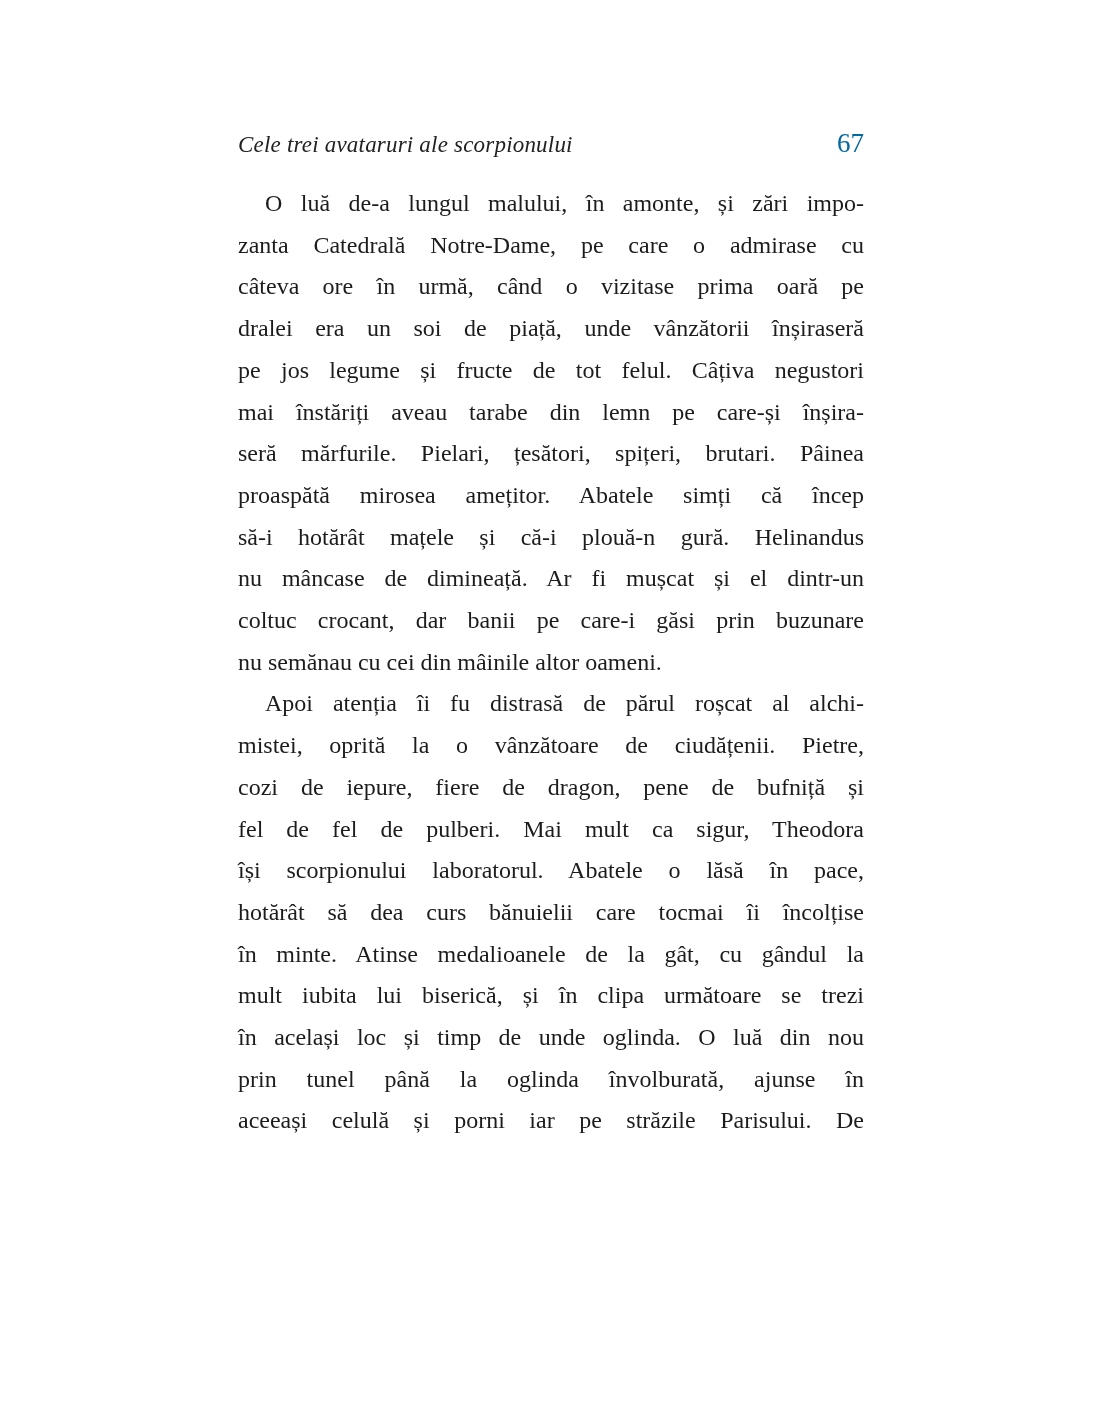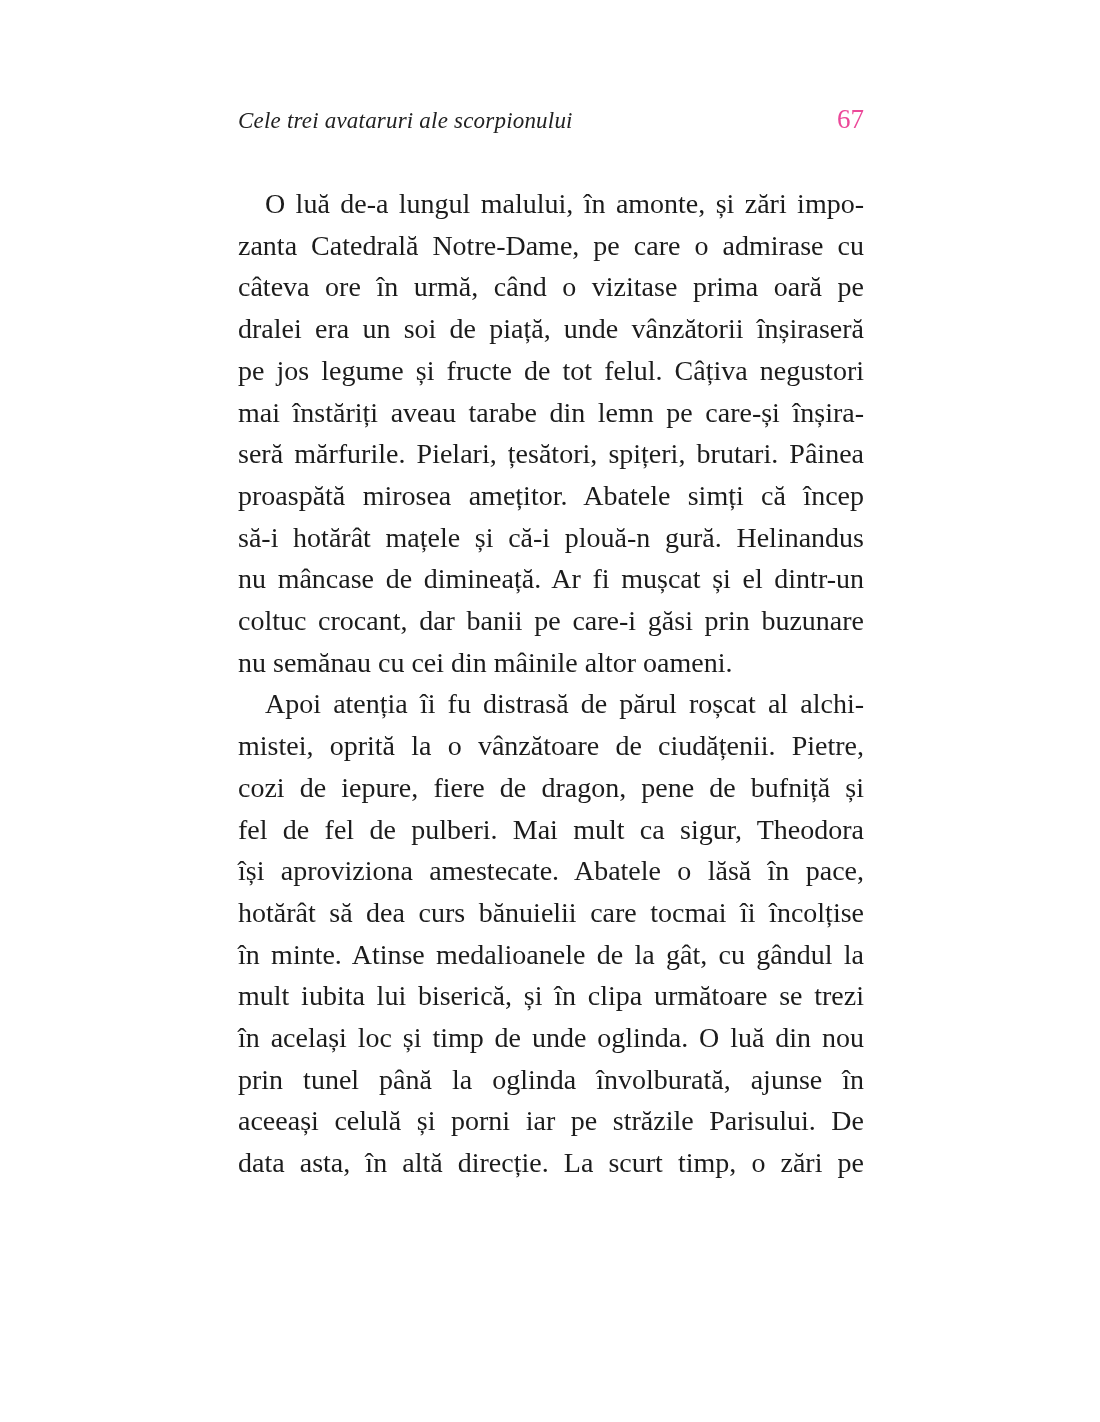--- a/index.html
+++ b/index.html
@@ -18,7 +18,7 @@
   }
   .running-header {
     position: absolute;
-    top: 104px;
+    top: 128px;
     left: 238px;
     width: 626px;
     display: flex;

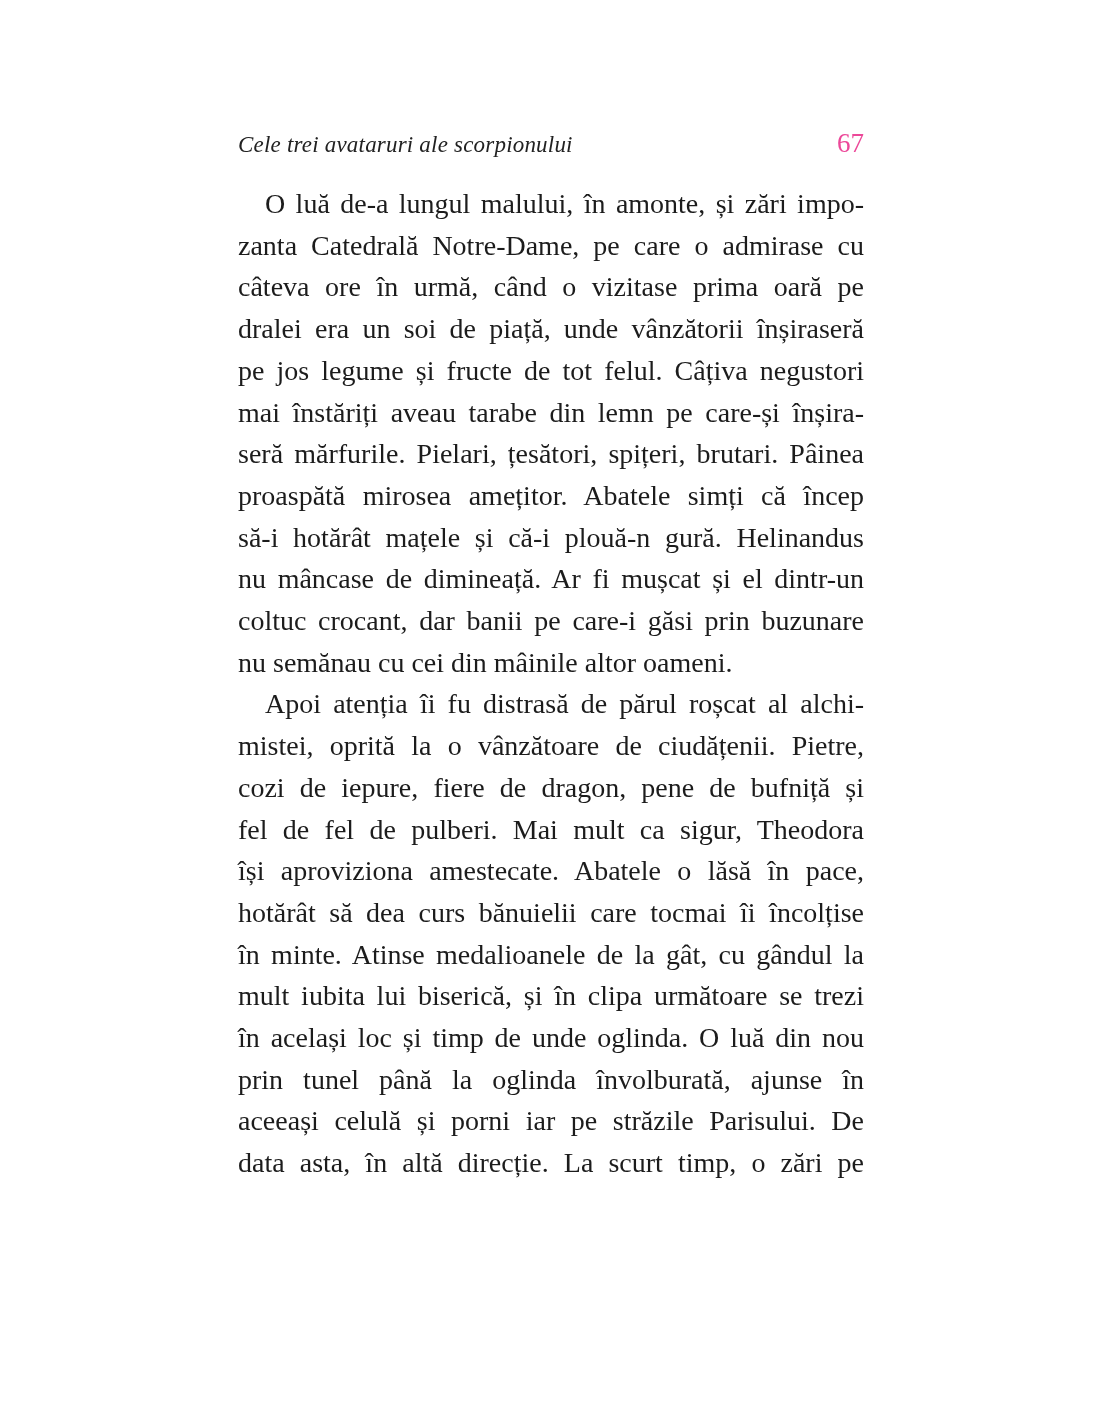--- a/index.html
+++ b/index.html
@@ -33,7 +33,7 @@
   }
   .page-number {
     font-size: 27px;
-    color: #ec4899;
+    color: #0369a1;
   }
   .body-text {
     position: absolute;

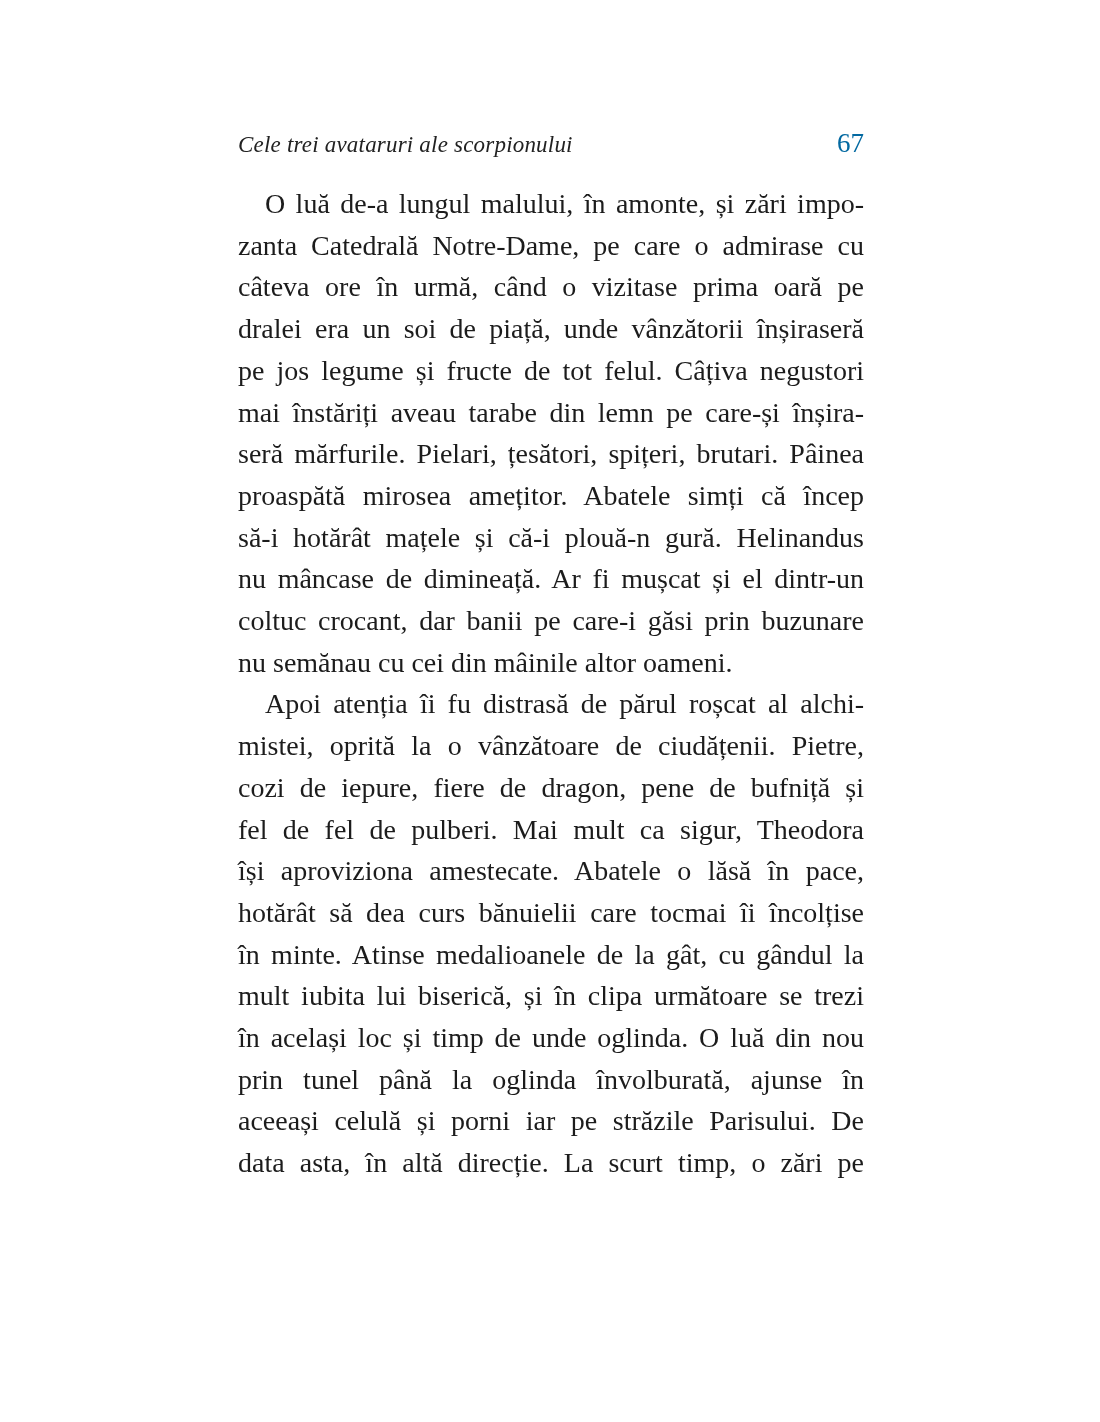--- a/index.html
+++ b/index.html
@@ -40,7 +40,7 @@
     top: 183px;
     left: 238px;
     width: 626px;
-    font-size: 28px;
+    font-size: 24px;
     line-height: 41.7px;
     color: #1c1c1c;
   }

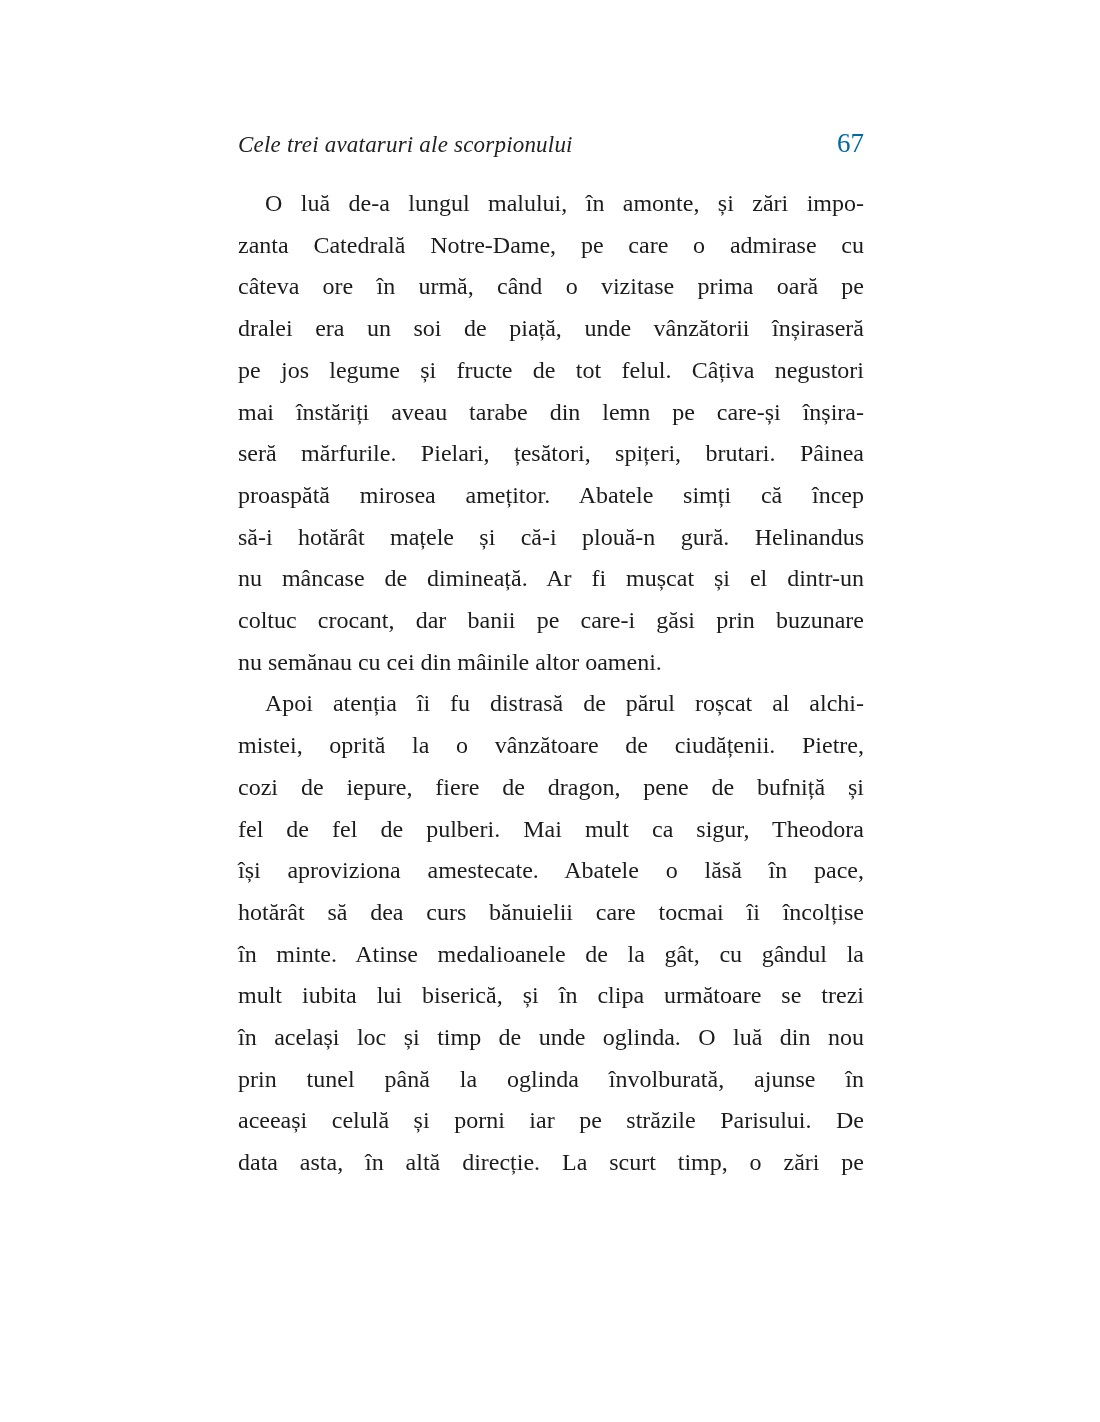--- a/index.html
+++ b/index.html
@@ -88,7 +88,7 @@
         <div class="line">mistei, oprită la o vânzătoare de ciudățenii. Pietre,</div>
         <div class="line">cozi de iepure, fiere de dragon, pene de bufniță și</div>
         <div class="line">fel de fel de pulberi. Mai mult ca sigur, Theodora</div>
-        <div class="line">își aproviziona amestecate. Abatele o lăsă în pace,</div>
+        <div class="line">își scorpionului laboratorul. Abatele o lăsă în pace,</div>
         <div class="line">hotărât să dea curs bănuielii care tocmai îi încolțise</div>
         <div class="line">în minte. Atinse medalioanele de la gât, cu gândul la</div>
         <div class="line">mult iubita lui biserică, și în clipa următoare se trezi</div>

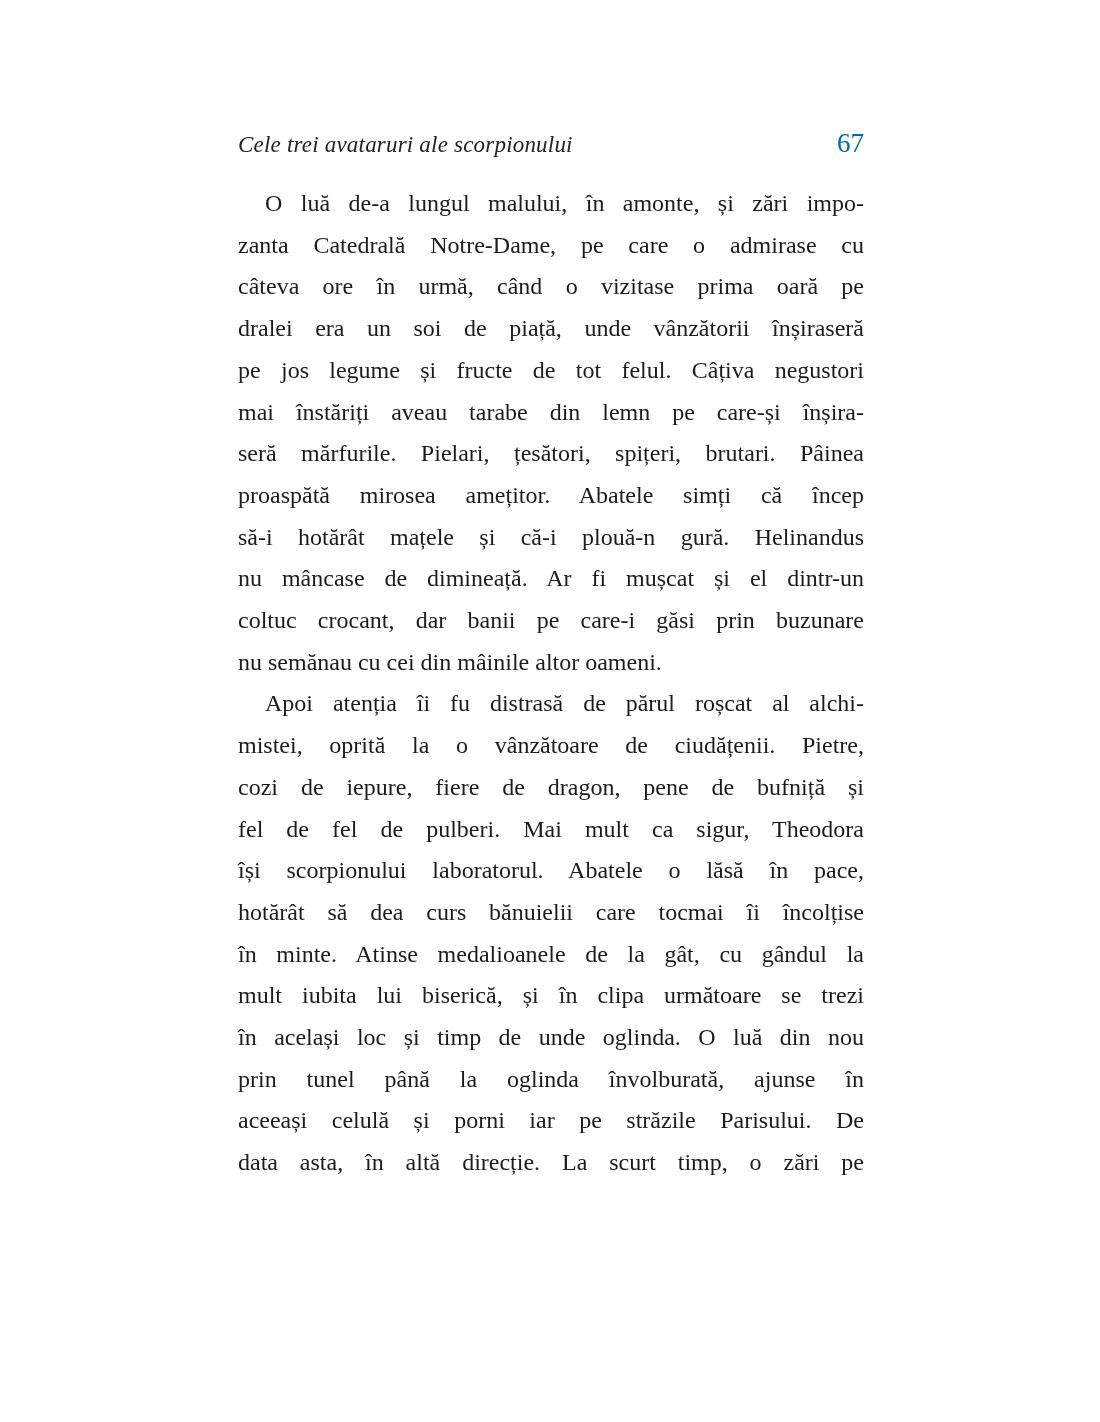--- a/index.html
+++ b/index.html
@@ -95,7 +95,6 @@
         <div class="line">în același loc și timp de unde oglinda. O luă din nou</div>
         <div class="line">prin tunel până la oglinda învolburată, ajunse în</div>
         <div class="line">aceeași celulă și porni iar pe străzile Parisului. De</div>
-        <div class="line">data asta, în altă direcție. La scurt timp, o zări pe</div>
       </div>
     </div>
 </div>

